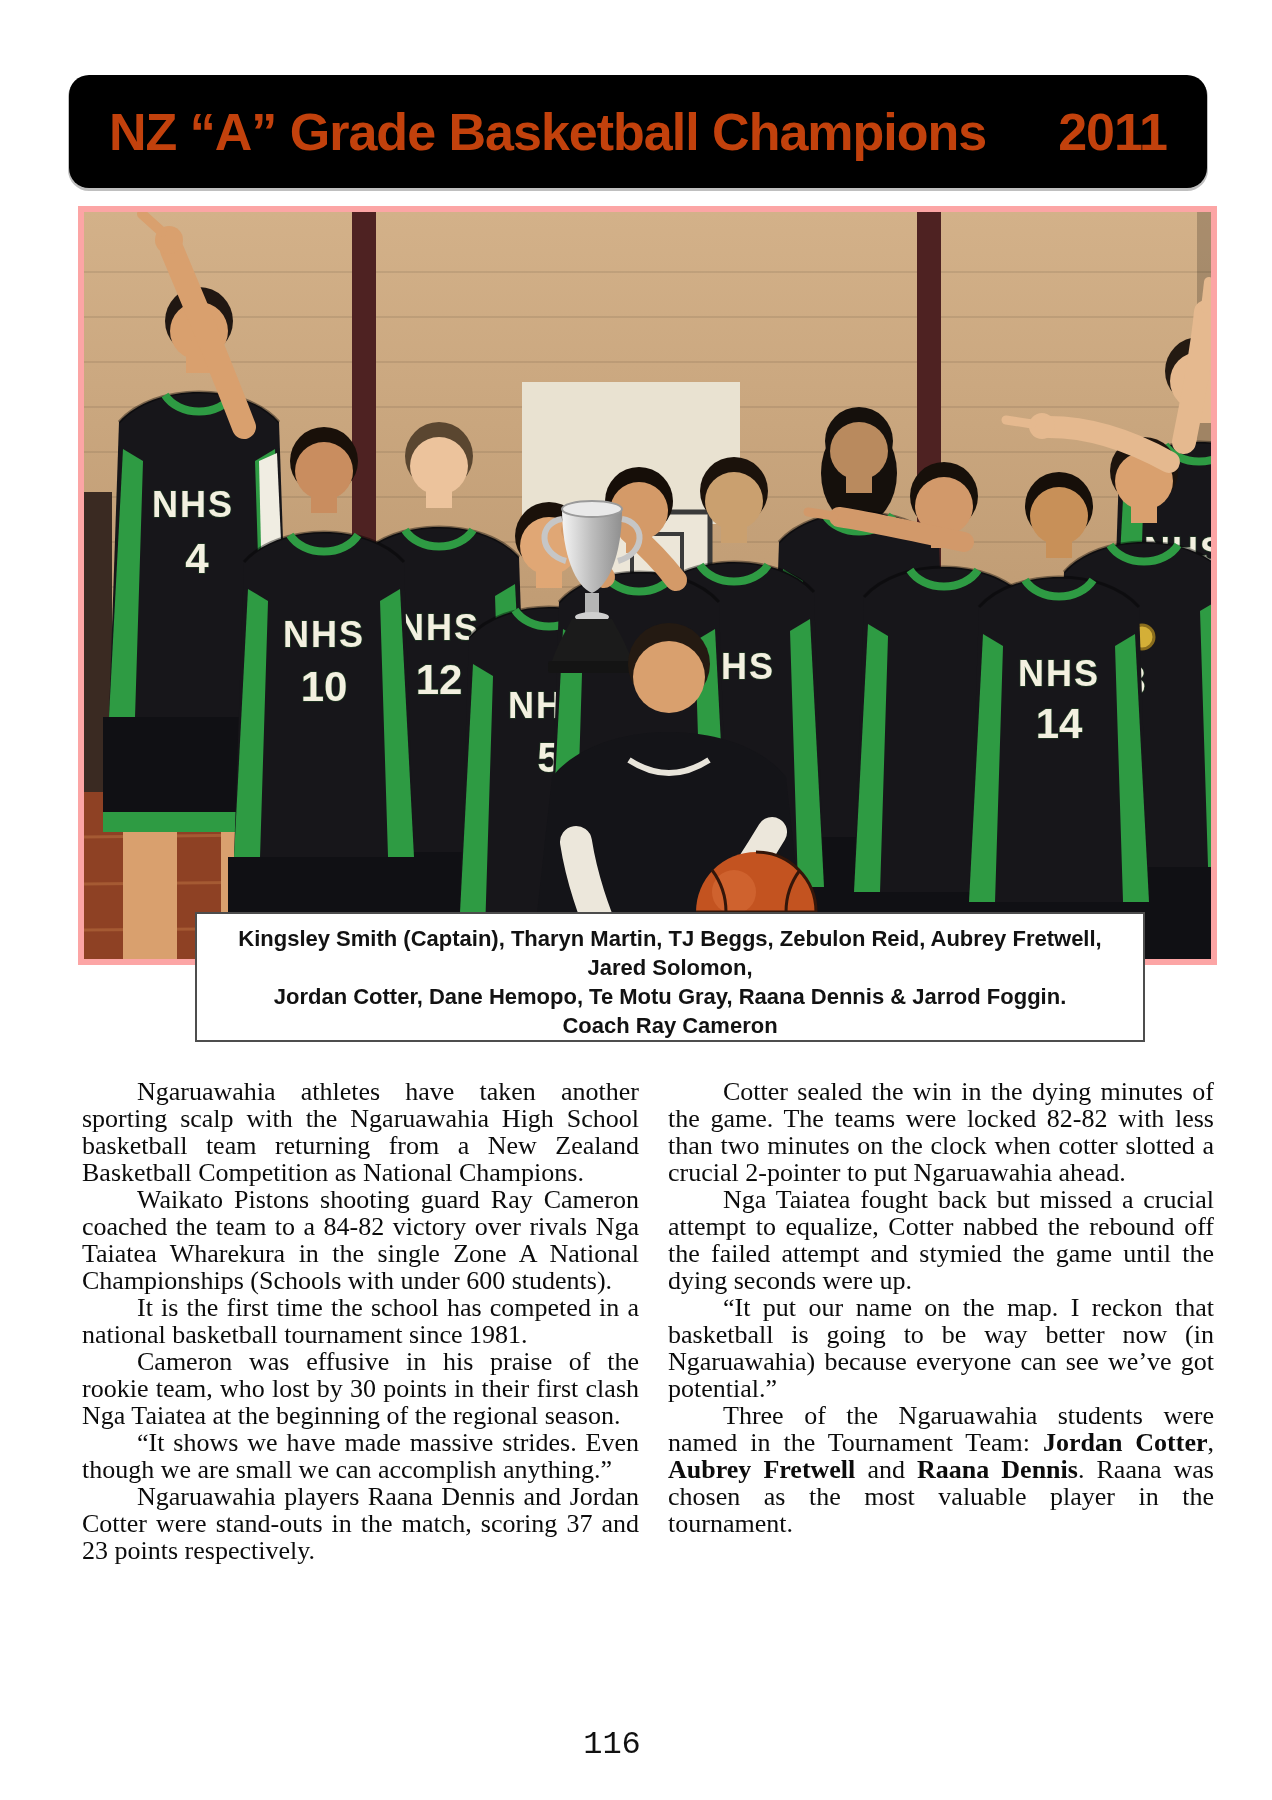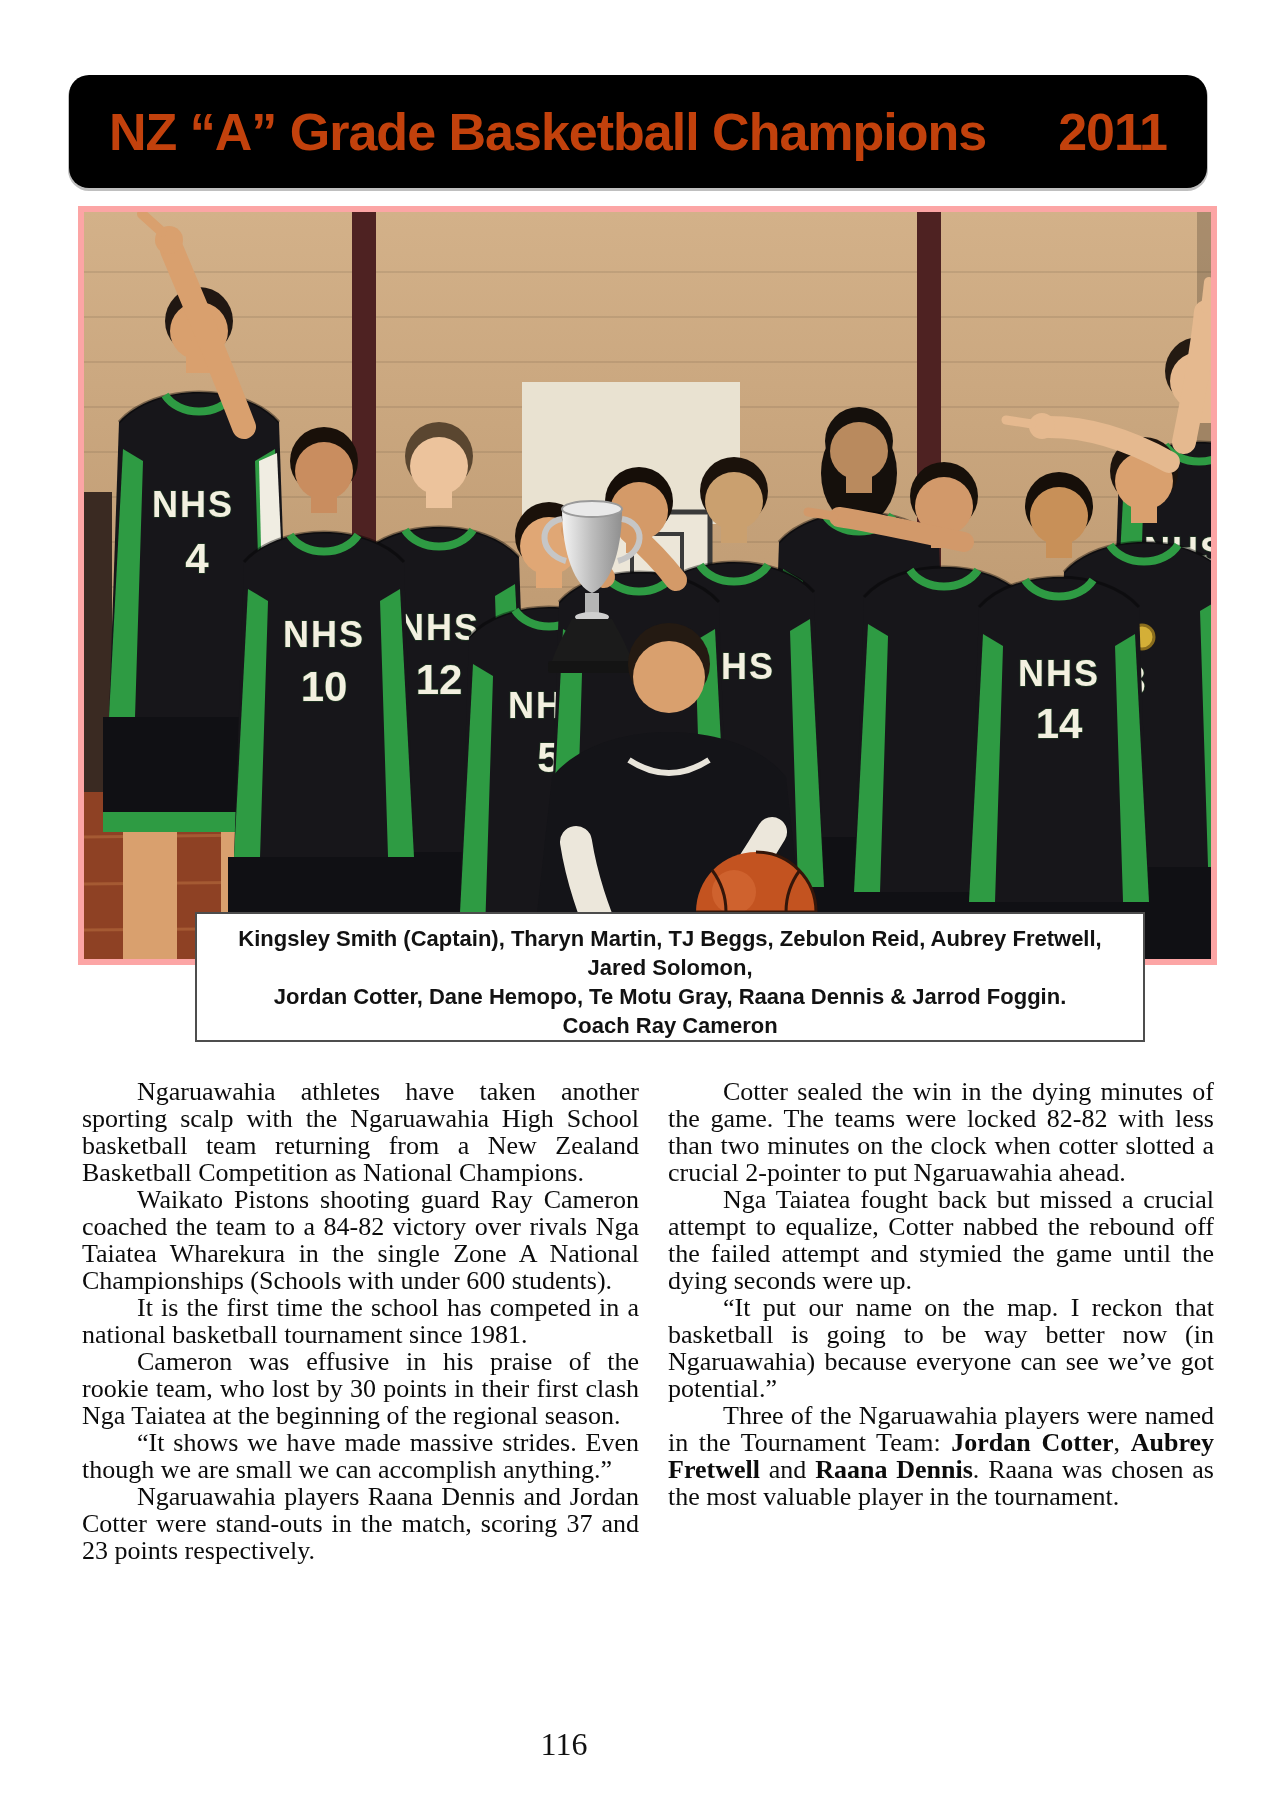--- a/index.html
+++ b/index.html
@@ -227,7 +227,7 @@
       <p><span>Cotter sealed the win in the dying minutes of the game. The teams were locked 82-82 with less than two minutes on the clock when cotter slotted a crucial 2-pointer to put Ngaruawahia ahead.</span></p>
       <p><span>Nga Taiatea fought back but missed a crucial attempt to equalize, Cotter nabbed the rebound off the failed attempt and stymied the game until the dying seconds were up.</span></p>
       <p><span>“It put our name on the map. I reckon that basketball is going to be way better now (in Ngaruawahia) because everyone can see we’ve got potential.”</span></p>
-      <p><span>Three of the Ngaruawahia players were named in the Tournament Team: </span><span class="b">Jordan Cotter</span><span>, </span><span class="b">Aubrey Fretwell</span><span> and </span><span class="b">Raana Dennis</span><span>. Raana was chosen as the most valuable player in the tournament.</span></p>
+      <p><span>Three of the Ngaruawahia students were named in the Tournament Team: </span><span class="b">Jordan Cotter</span><span>, </span><span class="b">Aubrey Fretwell</span><span> and </span><span class="b">Raana Dennis</span><span>. Raana was chosen as the most valuable player in the tournament.</span></p>
     </div>
 
   <div class="page-number">116</div>

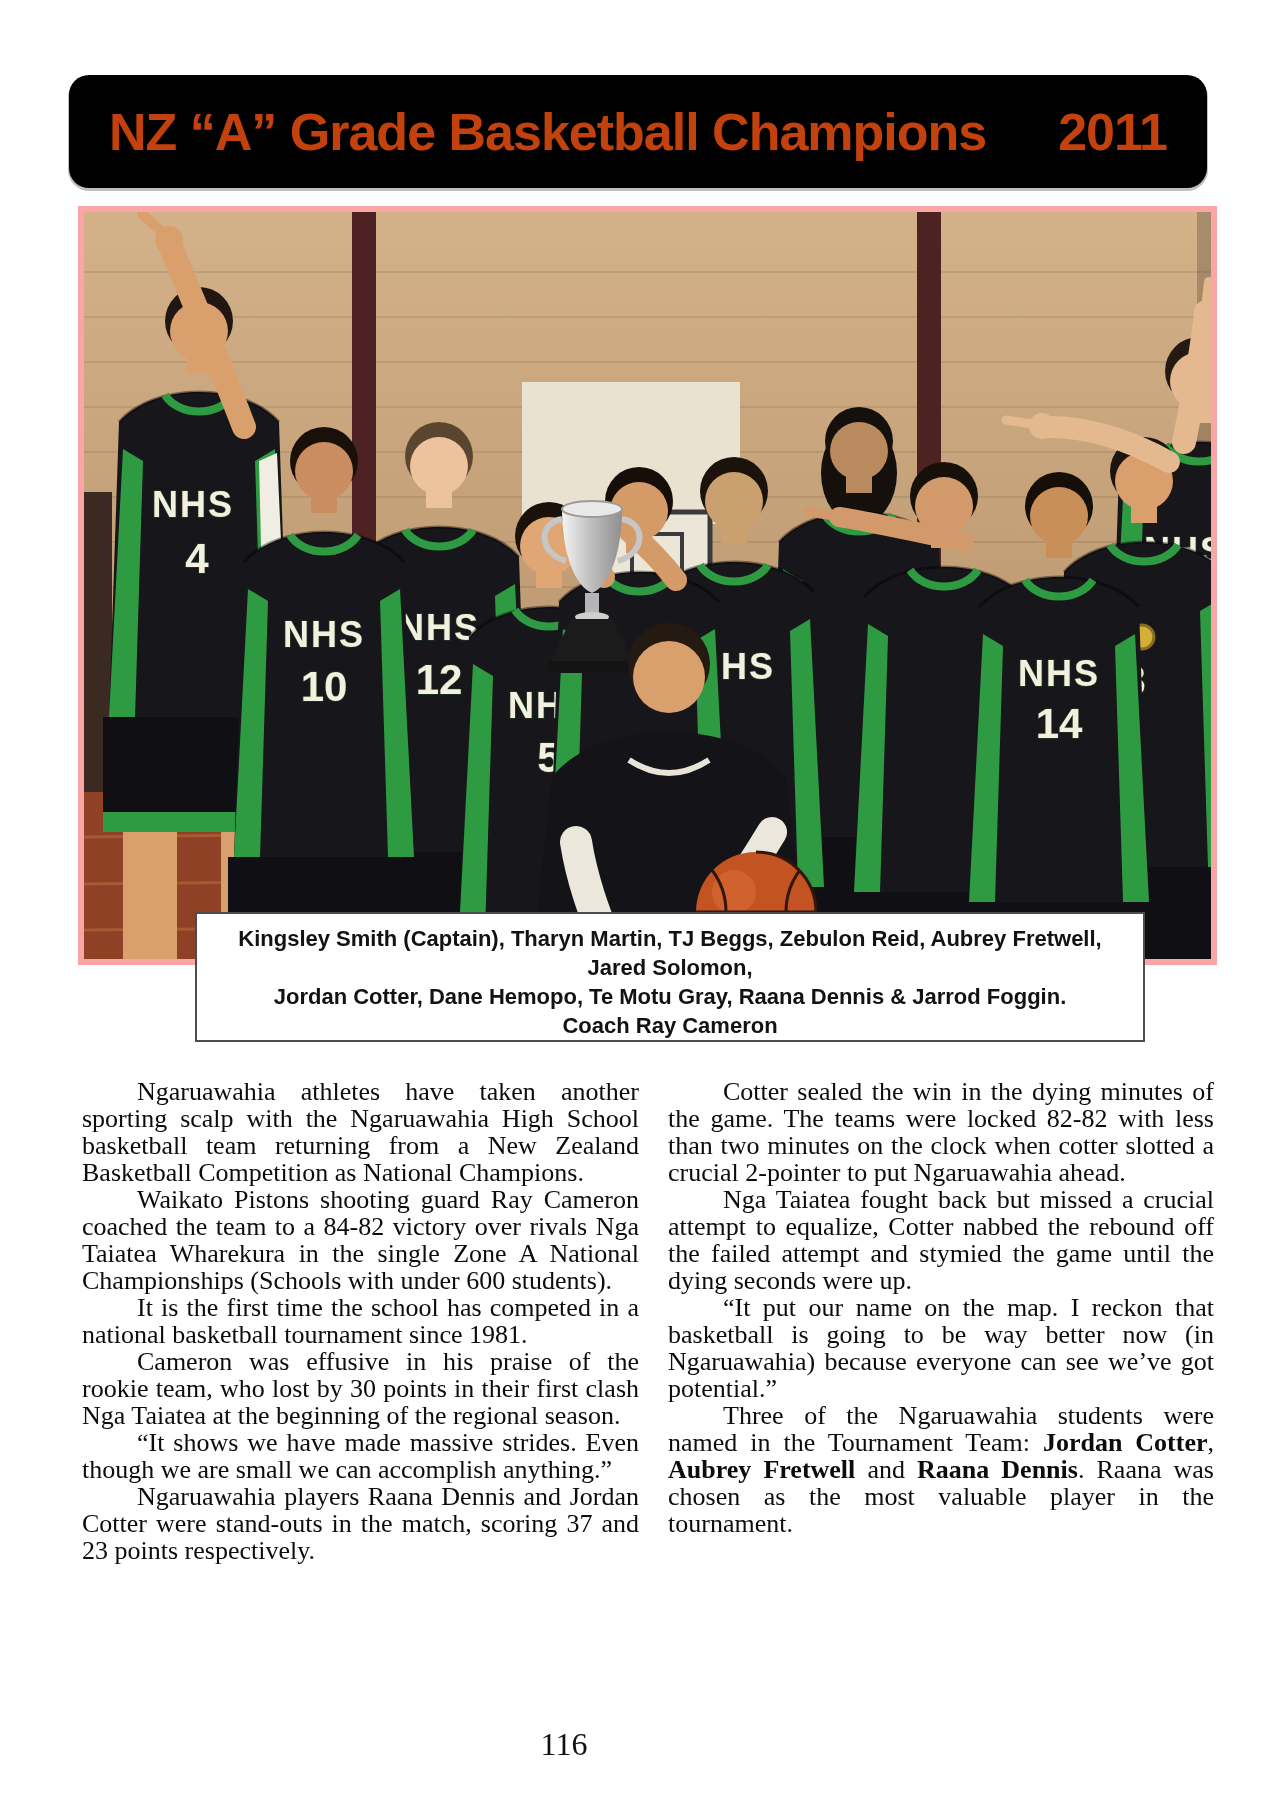--- a/index.html
+++ b/index.html
@@ -42,7 +42,7 @@
 
   
   .page-number{position:absolute;left:0;top:1726px;width:1128px;text-align:center;
-    font-family:Liberation Serif, serif;font-size:32px;color:#111;}
+    font-family:Liberation Mono, monospace;font-size:32px;color:#111;padding-left:48px;}
 </style>
 </head>
 <body>

